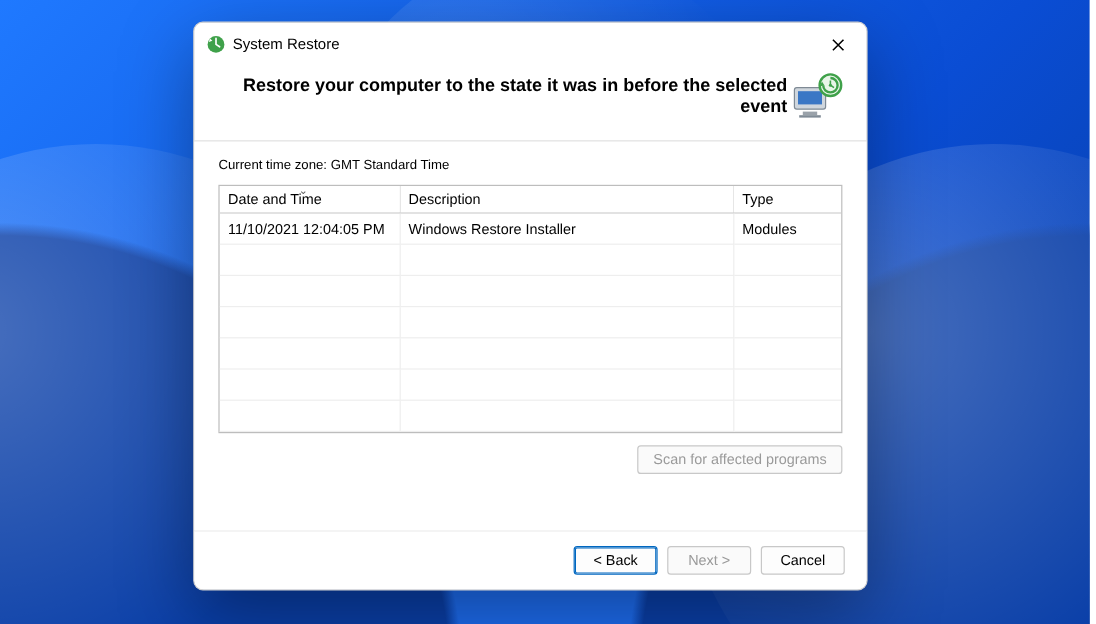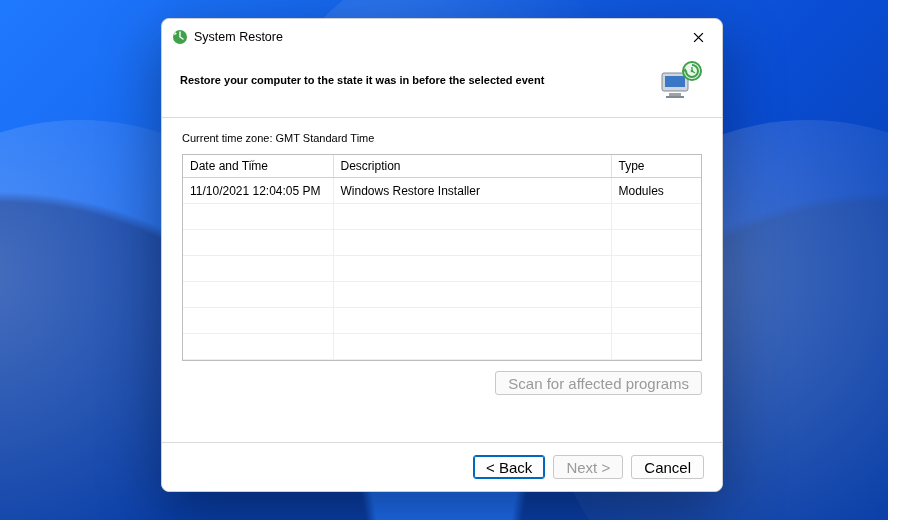--- a/index.html
+++ b/index.html
@@ -21,6 +21,7 @@
       radial-gradient(circle at 100% 110%, #0a3fa8 0 35%, transparent 36%),
       radial-gradient(circle at 50% 60%, #1d6cf0 0 45%, transparent 46%),
       linear-gradient(135deg, #1f79ff 0%, #0a4dd4 60%, #063a9c 100%);
+    padding-left: 20px;
   }
   
   .swirl {

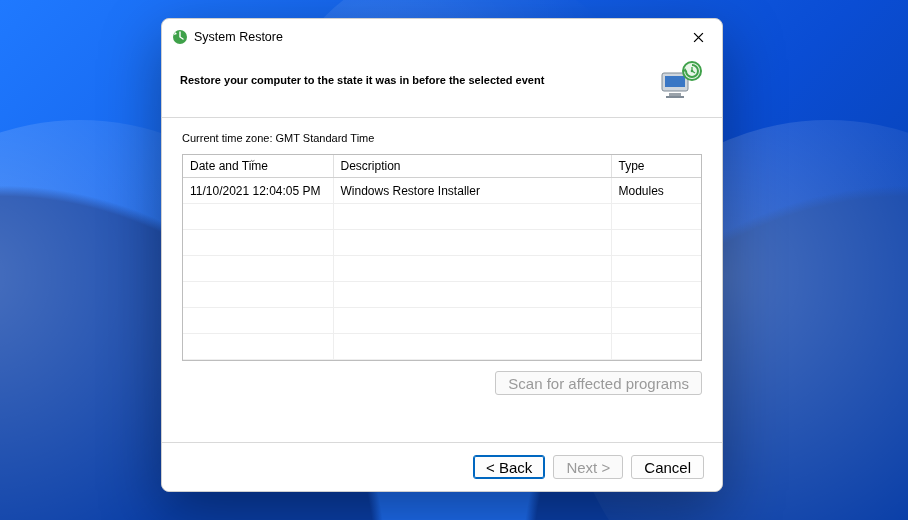--- a/index.html
+++ b/index.html
@@ -71,7 +71,7 @@
     align-items: center;
     border-bottom: 1px solid #d9d9d9;
   }
-  .header .heading { flex: 1; font-weight: 700; font-size: 11px; }
+  .header .heading { flex: 1; font-weight: 700; font-size: 15px; text-align: right; }
   .header .art { width: 48px; height: 42px; }
 
   .content {

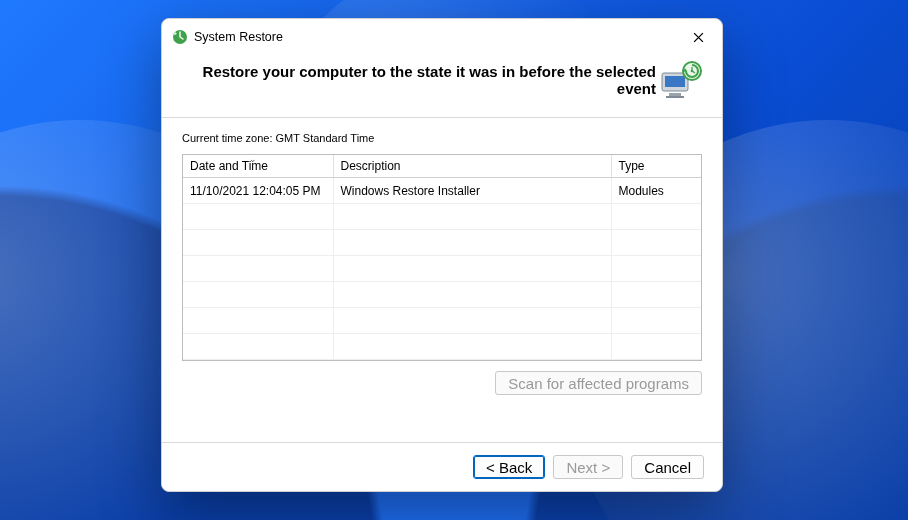--- a/index.html
+++ b/index.html
@@ -138,7 +138,7 @@
     border: 1px solid #c8c8c8;
     border-radius: 3px;
     background: #fdfdfd;
-    font-size: 15px;
+    font-size: 12px;
     cursor: pointer;
     display: inline-flex; align-items: center; justify-content: center;
   }

